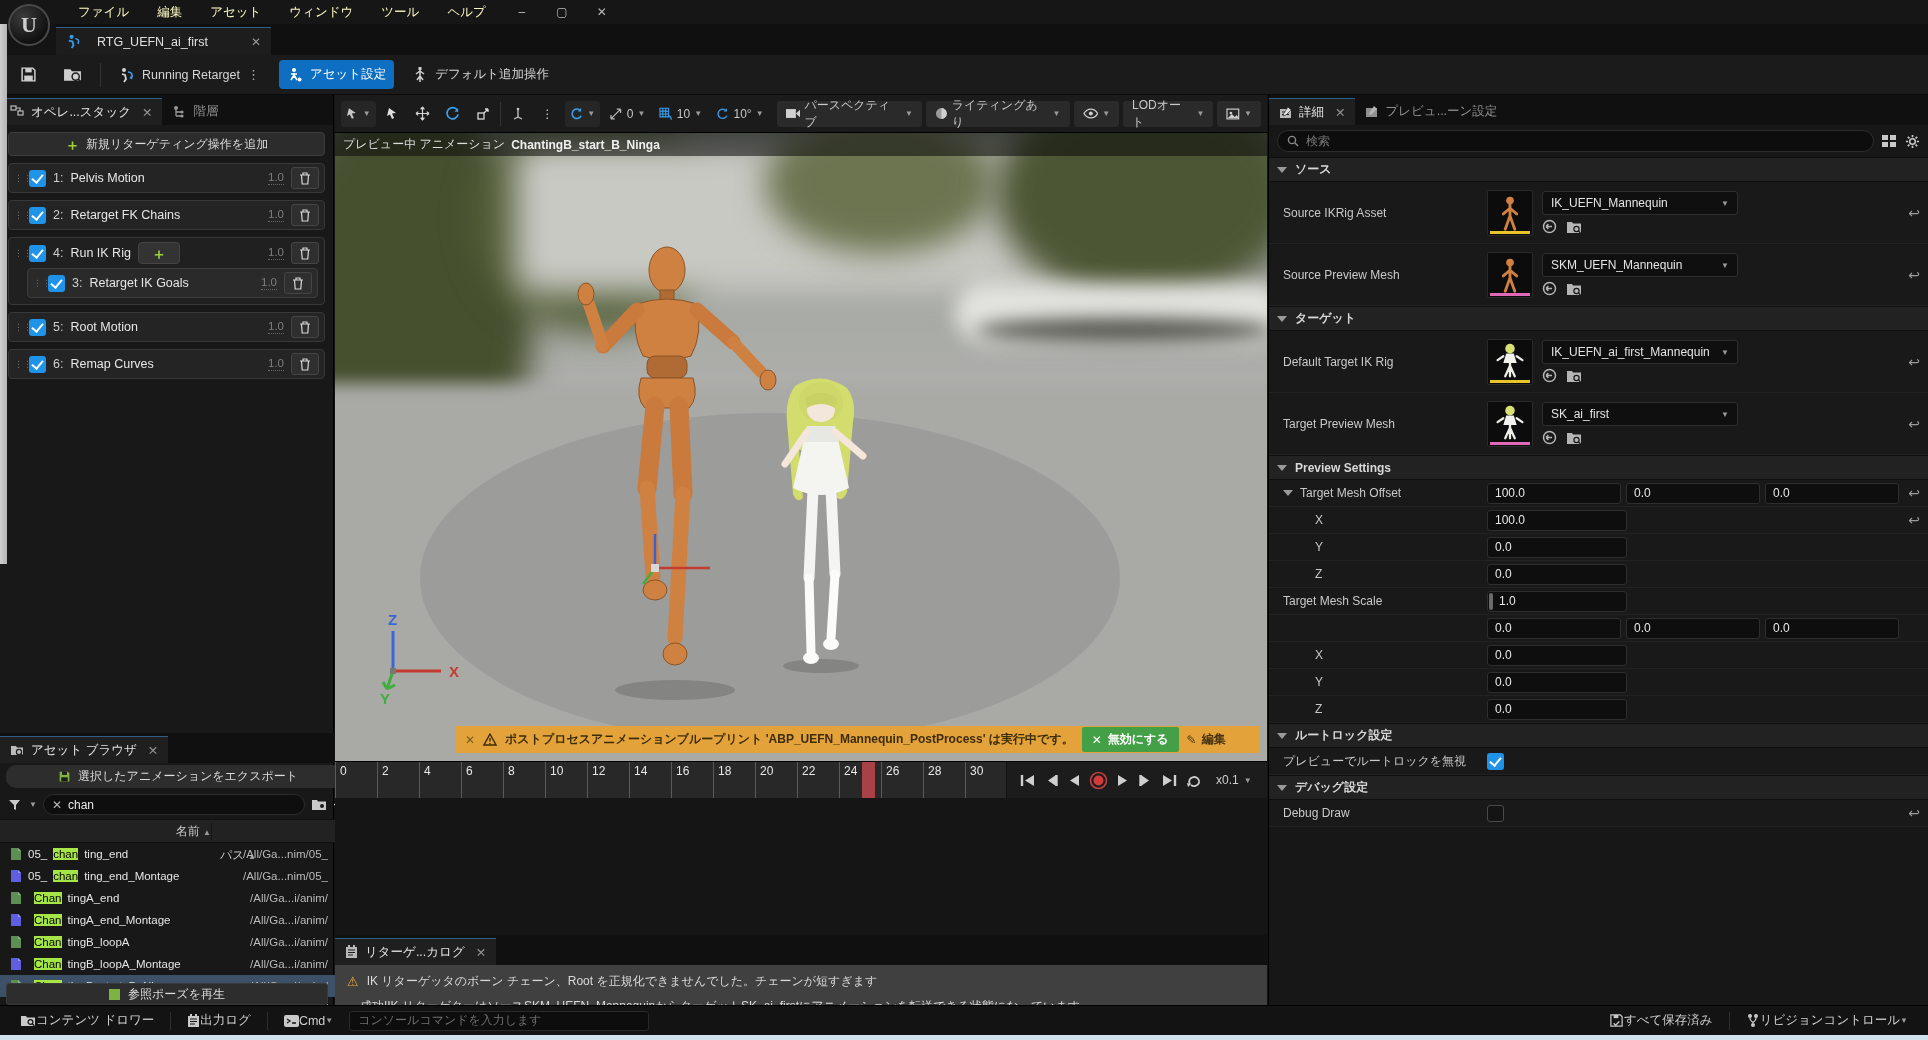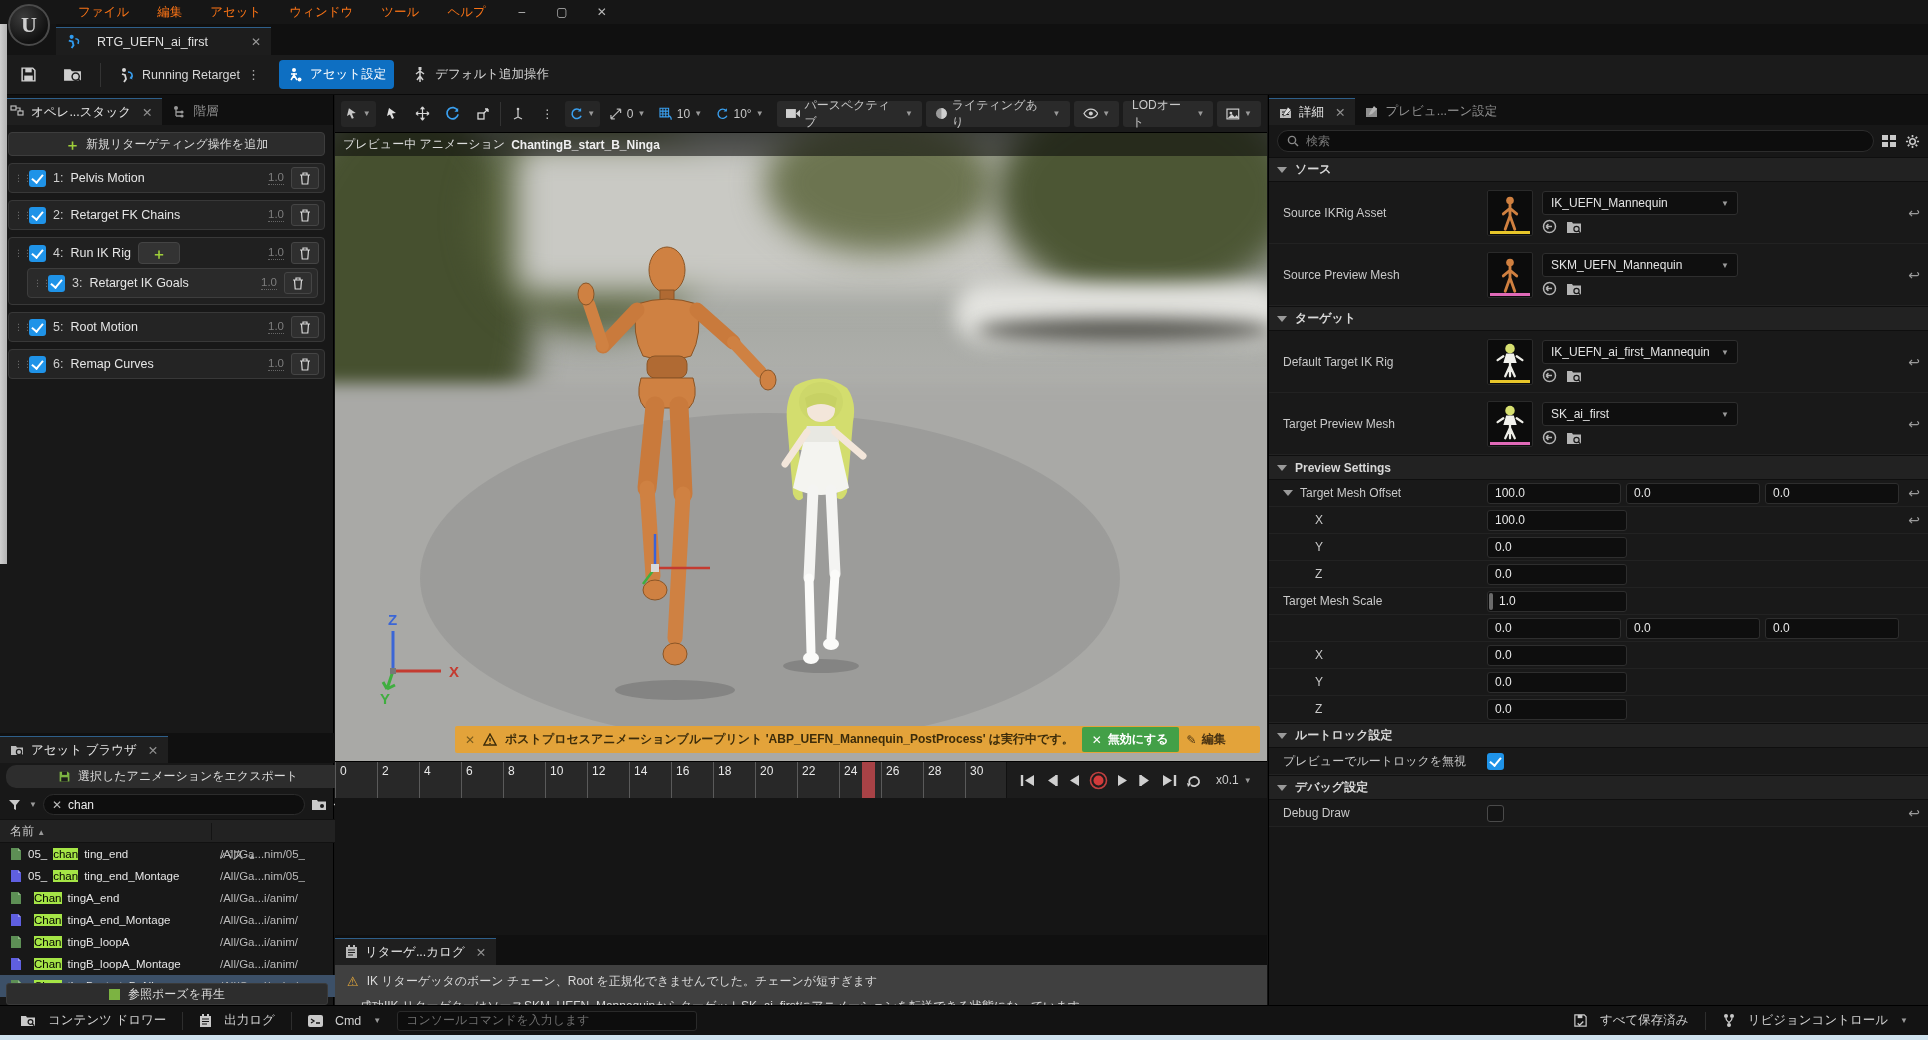--- a/index.html
+++ b/index.html
@@ -13,7 +13,7 @@
 
   
   #menubar { left:0; top:0; width:1928px; height:24px; background:#161616; display:flex; align-items:center; padding-left:66px; gap:4px; }
-  .menu-item { padding:3px 12px; color:#f97316; font-size:12.5px; cursor:default; }
+  .menu-item { padding:3px 12px; color:#fef9c3; font-size:12.5px; cursor:default; }
   #winbtns { right:0; top:0; height:24px; display:flex; }
   .winbtn { width:40px; height:24px; display:flex; align-items:center; justify-content:center; color:#bbb; font-size:12px; }
   #ue-logo { left:8px; top:4px; width:42px; height:42px; border-radius:50%; background:radial-gradient(circle at 35% 30%, #3c3c3c, #111 70%); border:2px solid #4a4a4a; display:flex; align-items:center; justify-content:center; color:#cfcfcf; font-size:22px; font-weight:bold; font-family:"Liberation Serif","DejaVu Serif",serif; z-index:5; }

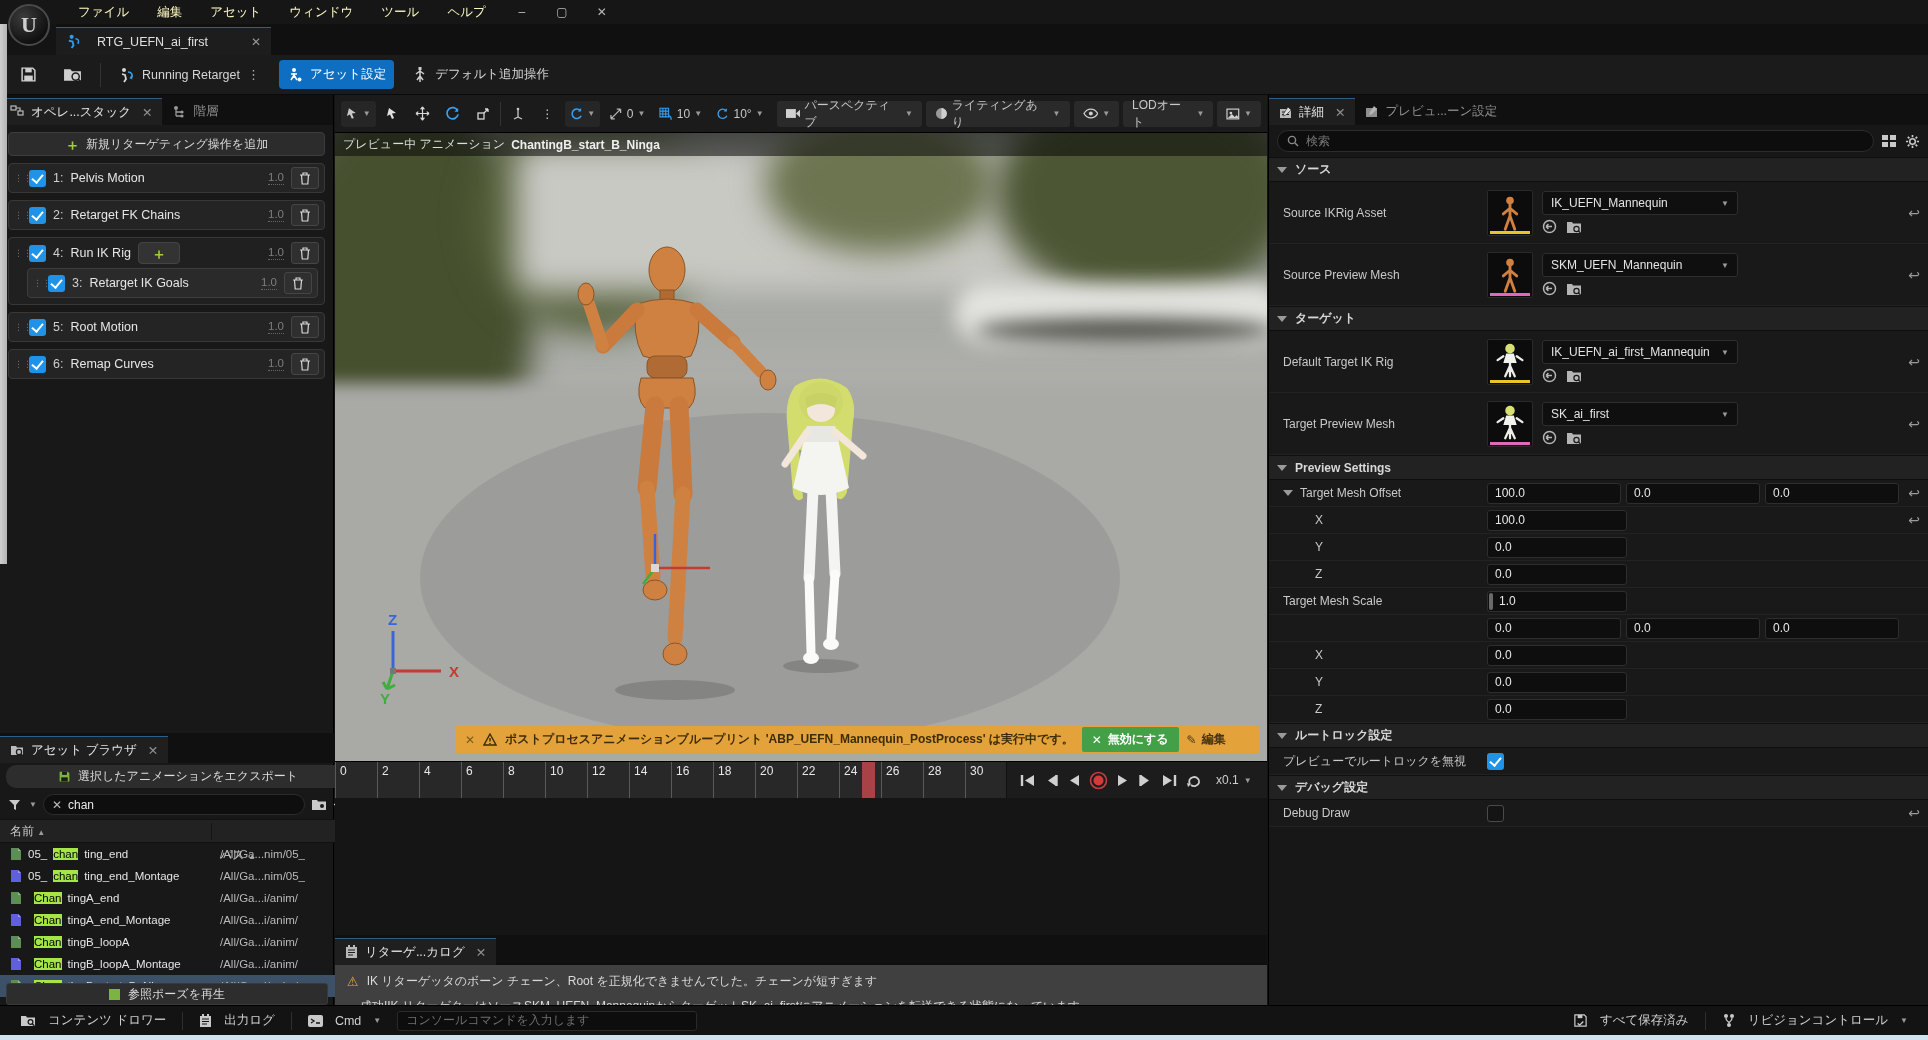--- a/index.html
+++ b/index.html
@@ -52,7 +52,7 @@
   .trash-btn { width:28px; height:22px; background:#2f2f2f; border:1px solid #454545; border-radius:3px; display:flex; align-items:center; justify-content:center; flex:none; }
 
   
-  #asset-browser { left:0; top:733px; width:356px; height:282px; }
+  #asset-browser { left:0; top:733px; width:356px; height:282px;text-align:right; }
   #ab-export { margin:2px 6px; height:23px; background:#2d2d2d; display:flex; align-items:center; justify-content:center; gap:7px; font-size:12px; color:#ddd; border-radius:10px; }
   #ab-filter { display:flex; align-items:center; gap:6px; padding:4px 8px; }
   #ab-search { flex:1; height:21px; background:#0e0e0e; border:1px solid #2c2c2c; border-radius:11px; display:flex; align-items:center; gap:6px; padding:0 8px; color:#e8e8e8; }

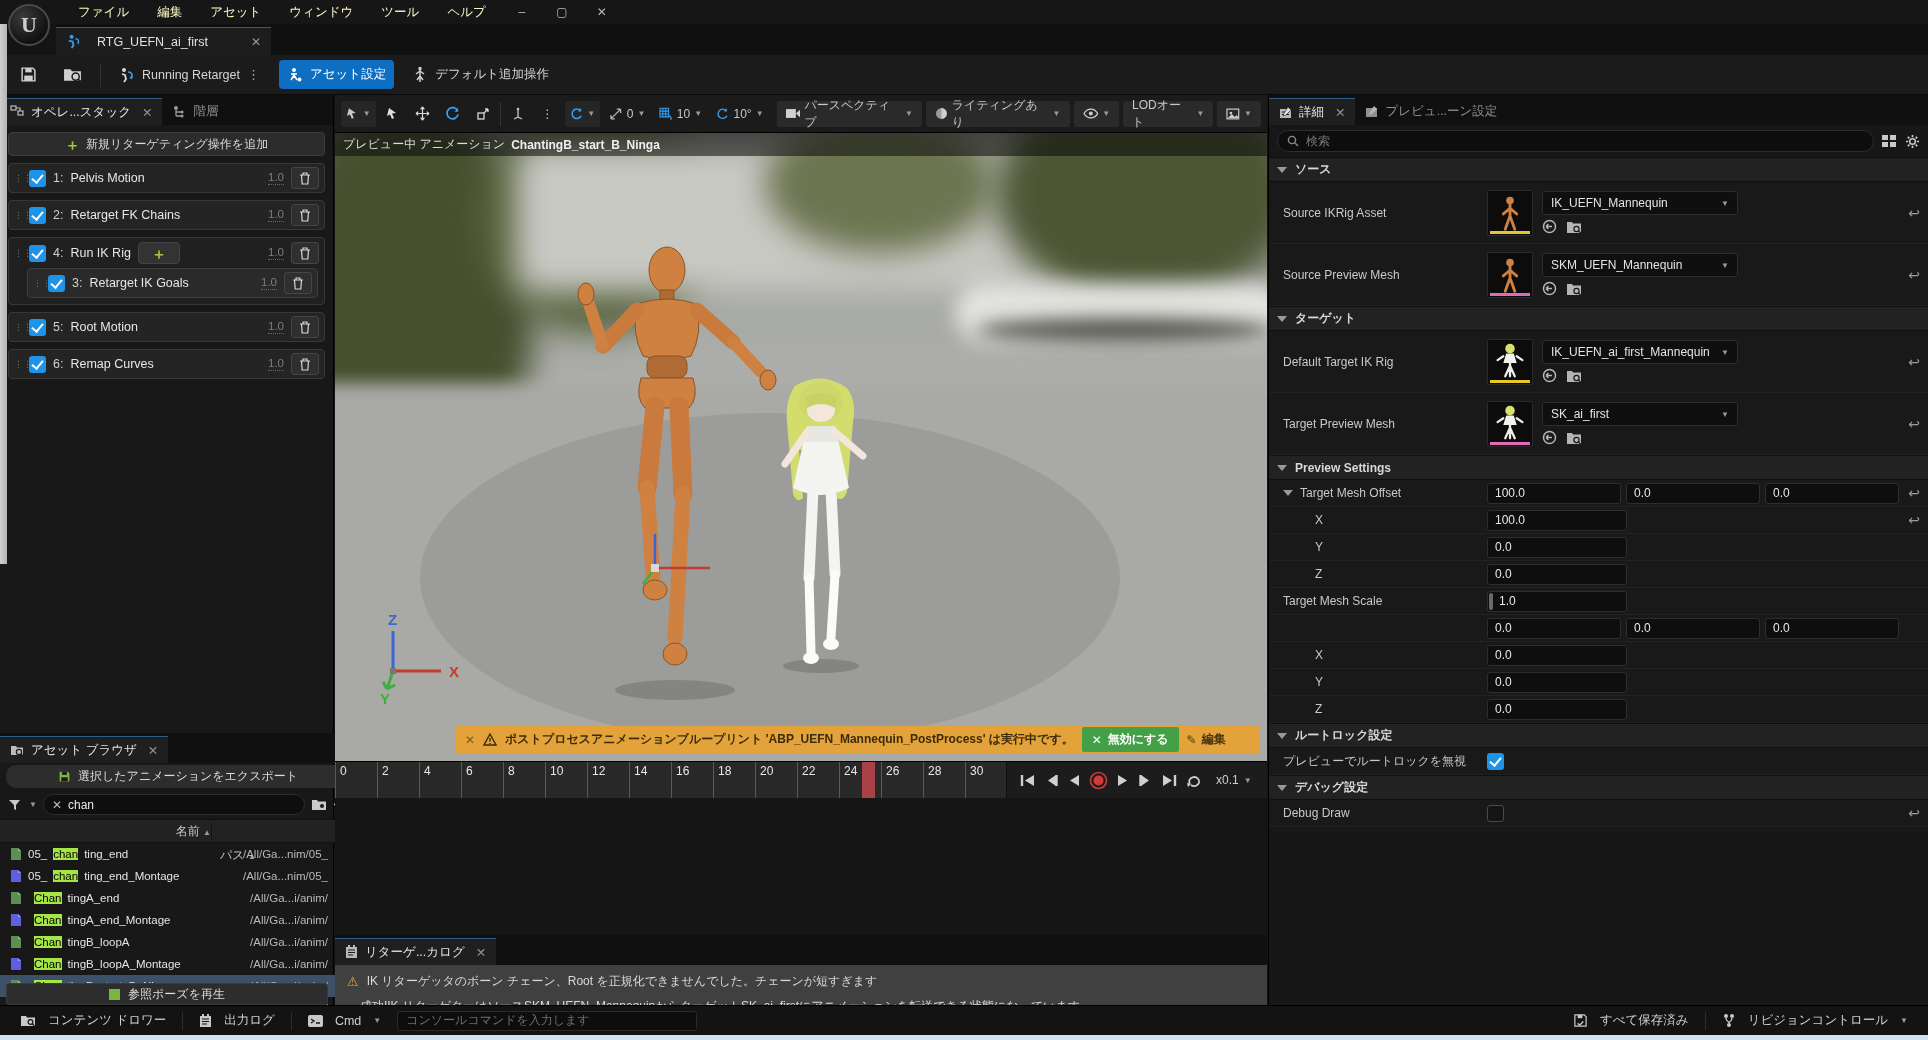--- a/index.html
+++ b/index.html
@@ -121,7 +121,7 @@
 
   
   #statusbar { left:0, bottom:0; left:0; top:1005px; width:1928px; height:30px; background:#131313; border-top:1px solid #000; display:flex; align-items:center; gap:6px; padding:0 10px; }
-  .sb-btn { display:flex; align-items:center; gap:12px; color:#cfcfcf; font-size:12.5px; padding:4px 10px; }
+  .sb-btn { display:flex; align-items:center; gap:0; color:#cfcfcf; font-size:12.5px; padding:4px 10px; }
   .sb-sep { width:1px; height:18px; background:#2e2e2e; }
   #console-input { width:300px; height:20px; background:#0d0d0d; border:1px solid #2a2a2a; border-radius:3px; color:#6f6f6f; display:flex; align-items:center; padding:0 8px; font-size:12px; }
   #edge-strip { left:0; top:24px; width:7px; height:540px; background:linear-gradient(90deg,#cfcfcf,#b4b4b4); }

